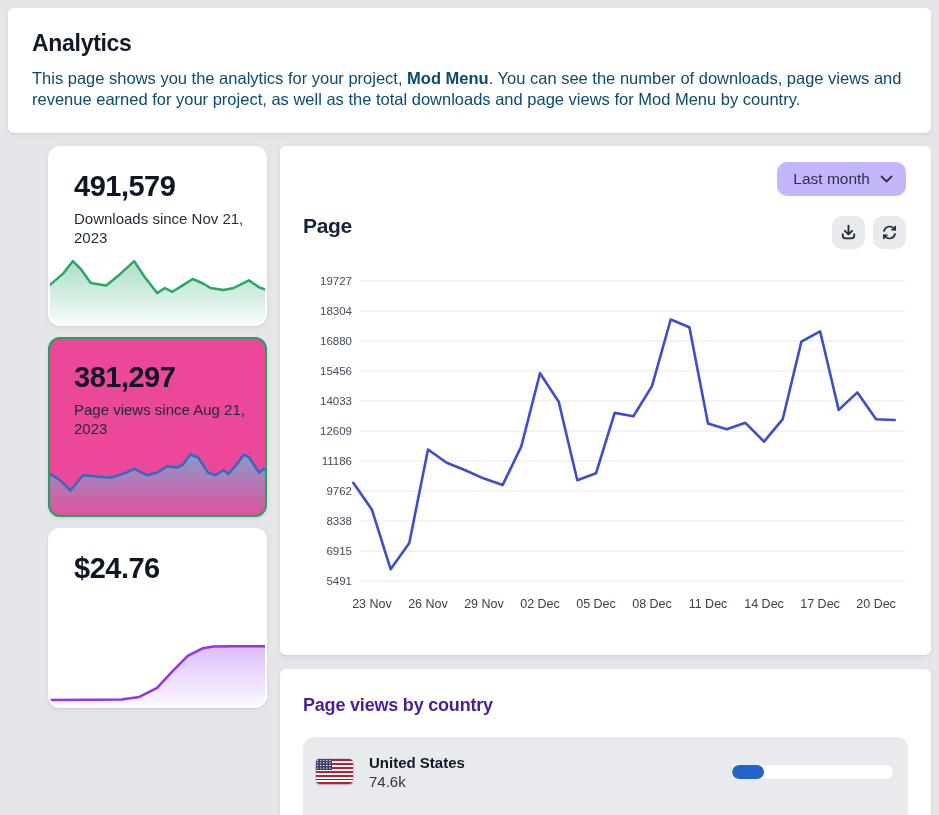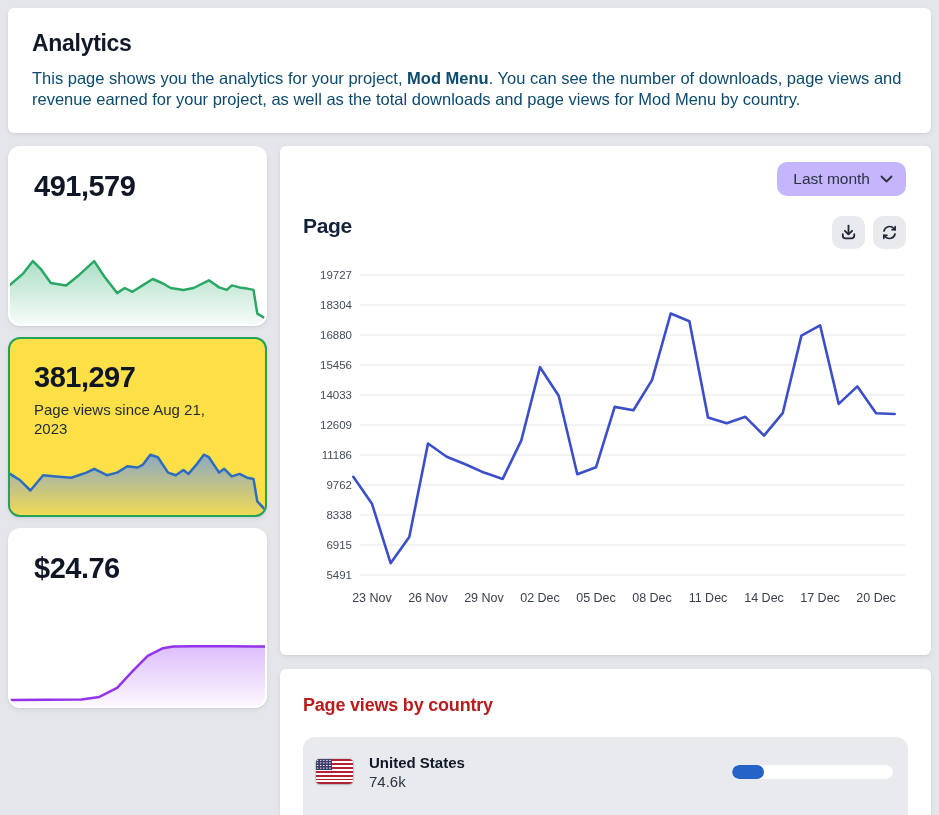--- a/index.html
+++ b/index.html
@@ -27,7 +27,7 @@
   
   .stat-card {
     position:relative; height:180px; overflow:hidden; cursor:pointer;
-    border:2px solid transparent; border-radius:12px;
+    border:2px solid transparent; border-radius:12px;margin-left:40px;
   }
   .stat-card .value { font-size:29px; font-weight:800; letter-spacing:-.5px; color:#0f1626; margin:22px 0 0 24px; }
   .stat-card .label { font-size:15px; line-height:1.25; color:#1f2937; margin:7px 0 0 24px; width:200px; }

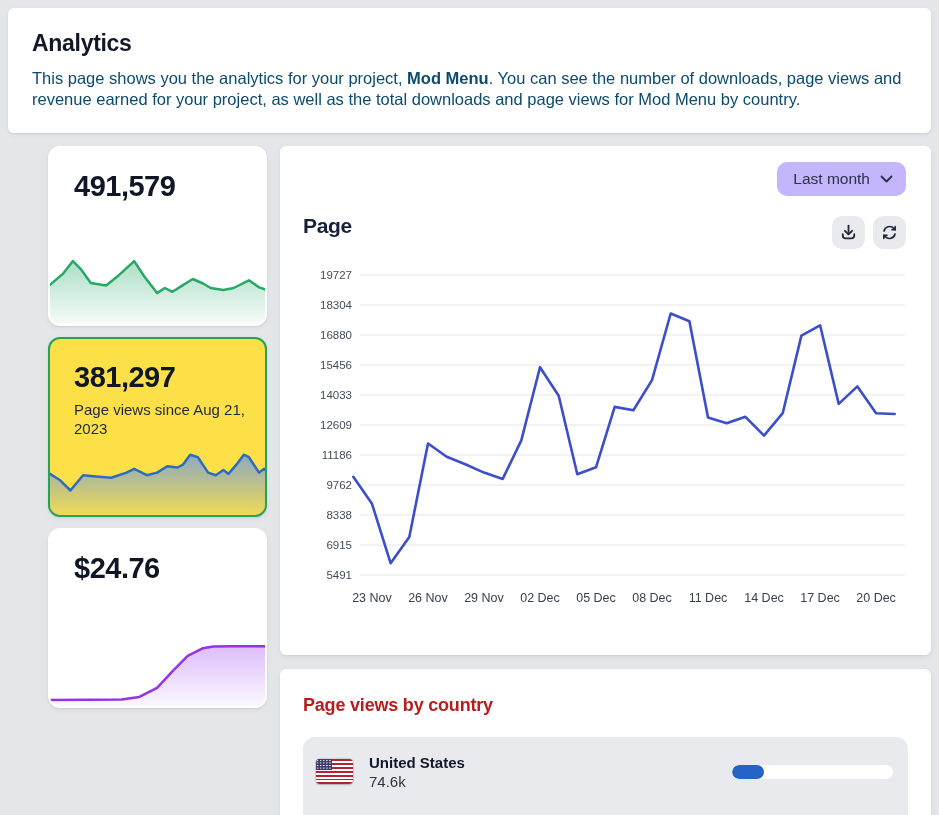--- a/index.html
+++ b/index.html
@@ -84,6 +84,7 @@
 
       <div class="card stat-card">
         <div class="value">491,579</div>
+        <div class="label">Downloads since Nov 21, 2023</div>
         <svg class="spark" width="255" height="72">
             <defs>
               <linearGradient id="g-downloads" x1="0" y1="0" x2="0" y2="1">

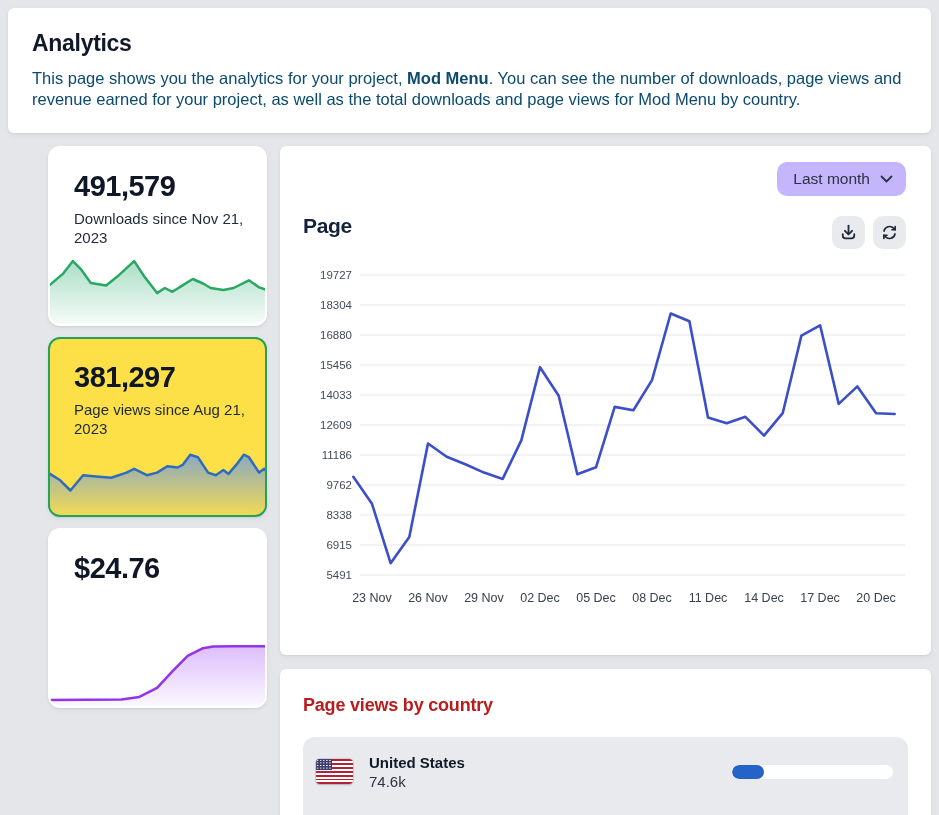--- a/index.html
+++ b/index.html
@@ -48,7 +48,7 @@
   }
   .icon-btn.dl { right:66px; }
   .icon-btn.rf { right:25px; }
-  .chart-wrap { position:absolute; left:20px; top:116px; }
+  .chart-wrap { position:absolute; left:20px; top:122px; }
   
   .country-card { margin-top:14px; height:290px; padding:26px 23px 20px 23px; }
   .country-card h2 { font-size:18px; font-weight:800; letter-spacing:-.2px; color:#b91c1c; }

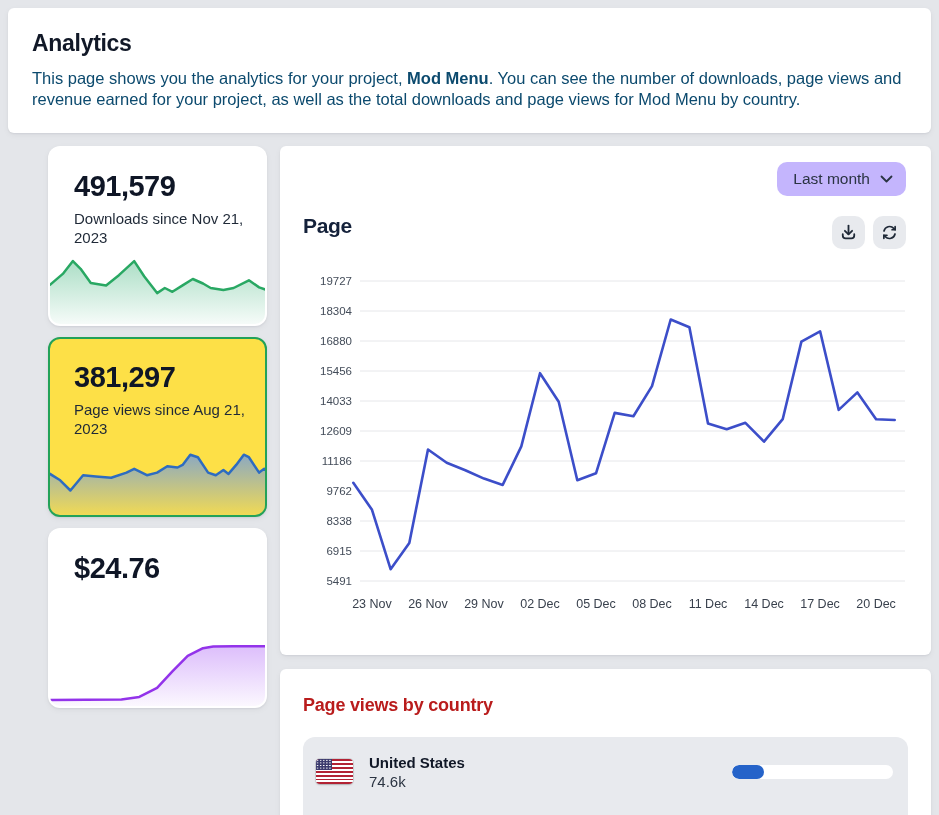--- a/index.html
+++ b/index.html
@@ -32,7 +32,7 @@
   .stat-card .value { font-size:29px; font-weight:800; letter-spacing:-.5px; color:#0f1626; margin:22px 0 0 24px; }
   .stat-card .label { font-size:15px; line-height:1.25; color:#1f2937; margin:7px 0 0 24px; width:200px; }
   .stat-card svg.spark { position:absolute; left:0; right:0; bottom:0; display:block; }
-  .stat-card.selected { background:#fde047; border-color:#23a259; }
+  .stat-card.selected { background:#ec4899; border-color:#23a259; }
   
   .chart-card { position:relative; height:509px; }
   .range-btn {

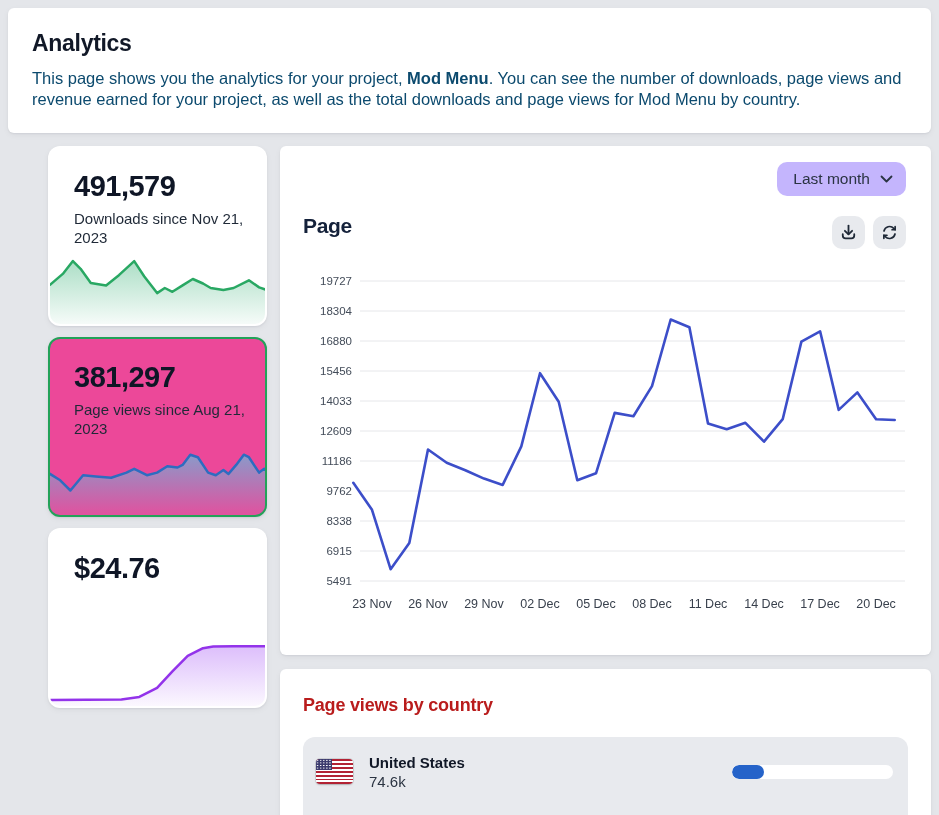--- a/index.html
+++ b/index.html
@@ -51,7 +51,7 @@
   .chart-wrap { position:absolute; left:20px; top:122px; }
   
   .country-card { margin-top:14px; height:290px; padding:26px 23px 20px 23px; }
-  .country-card h2 { font-size:18px; font-weight:800; letter-spacing:-.2px; color:#b91c1c; }
+  .country-card h2 { font-size:18px; font-weight:800; letter-spacing:-.2px; color:#4c1d95; }
   .country-list { margin-top:21px; background:#e8eaee; border-radius:12px; padding:5px 15px 5px 13px; }
   .country-row { display:flex; align-items:center; height:59px; }
   .flag { width:37px; height:25px; border-radius:4px; overflow:hidden; position:relative; flex:none;

